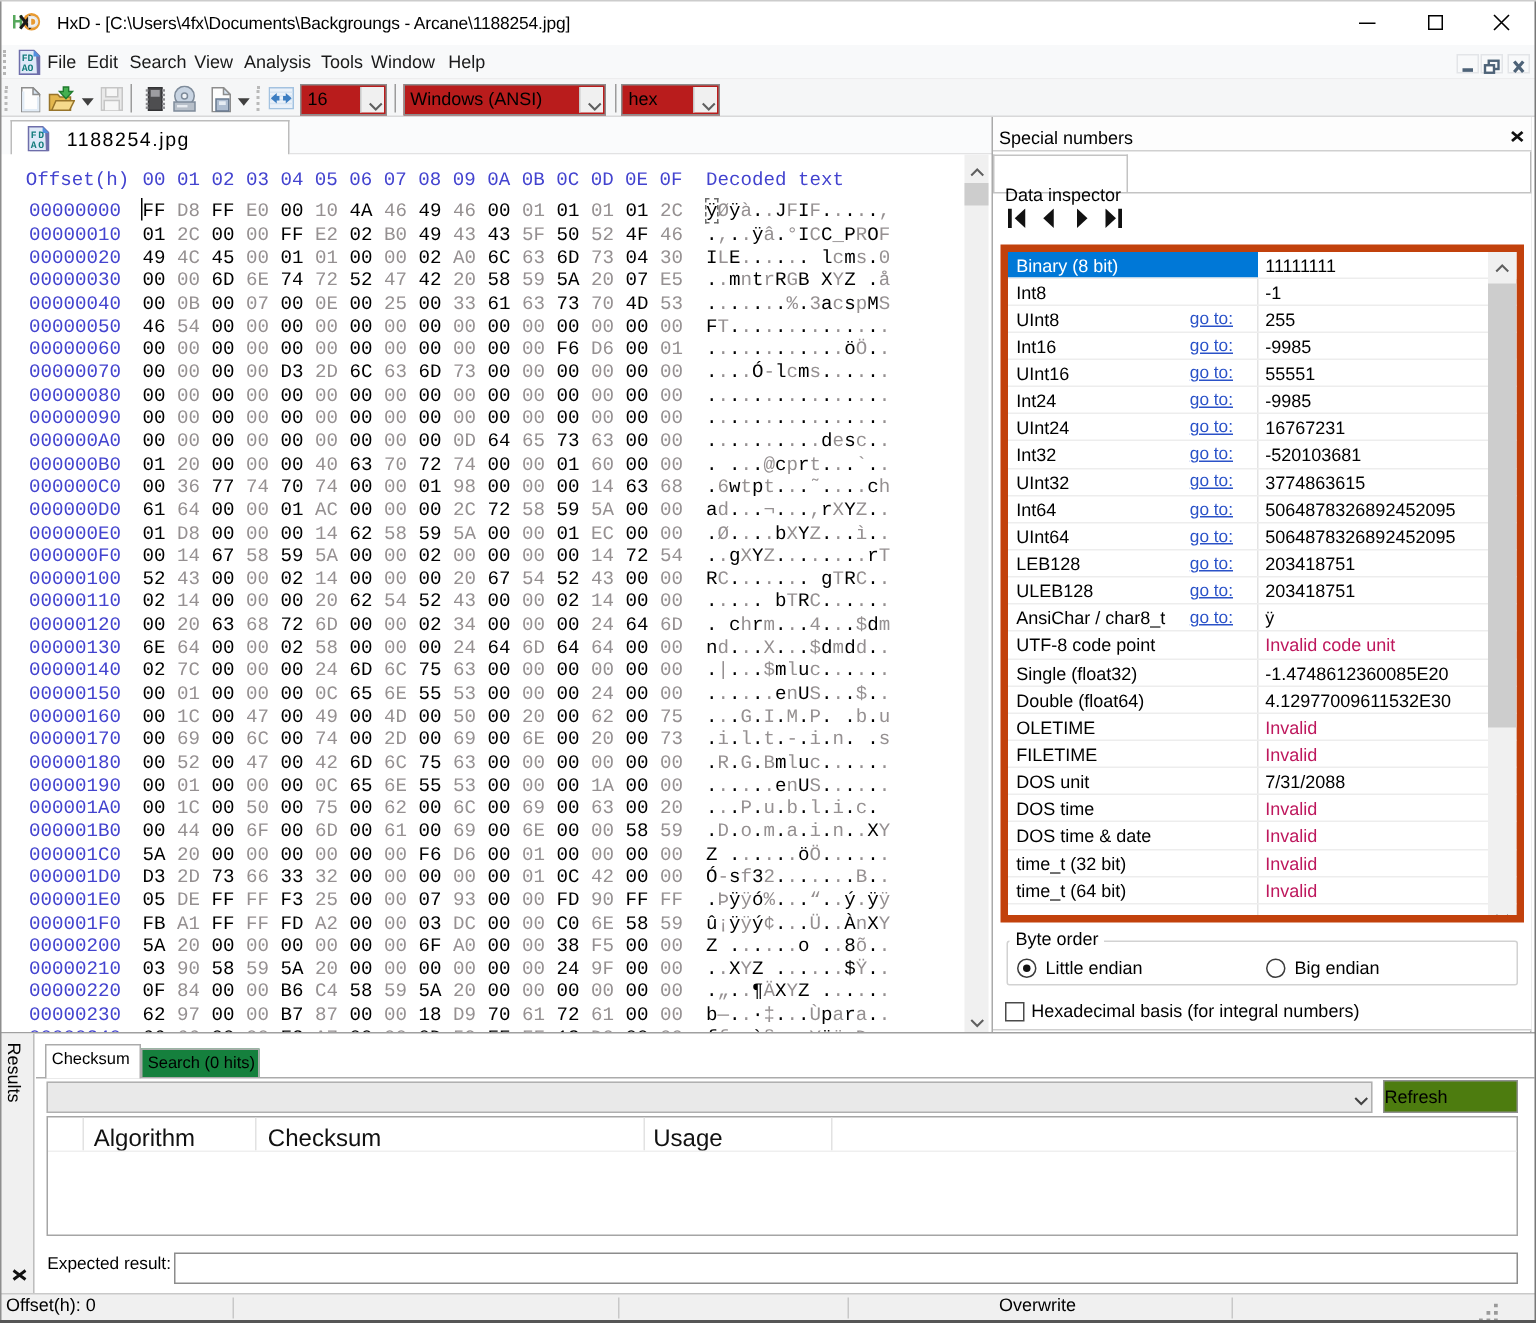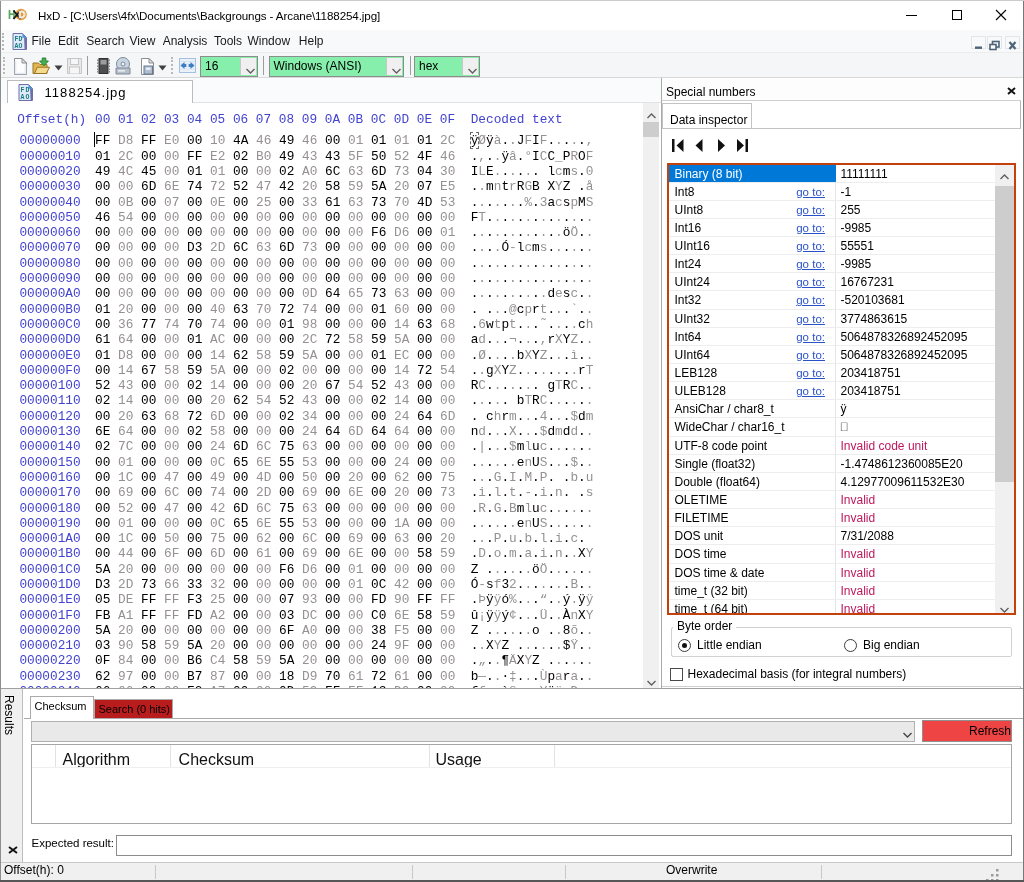--- a/index.html
+++ b/index.html
@@ -16,7 +16,7 @@
 
 #toolbar{position:absolute;left:0;top:53px;width:1024px;height:25px;background:#f5f6f7;border-bottom:1px solid #d8d8d9}
 .tsep{position:absolute;top:3px;width:1px;height:19px;background:#d4d4d4}
-.combo{position:absolute;top:3px;height:21px;background:#86efac;border:1px solid #8c8c8c;font-size:12px;color:#000;white-space:nowrap}
+.combo{position:absolute;top:3px;height:21px;background:#b91c1c;border:1px solid #8c8c8c;font-size:12px;color:#000;white-space:nowrap}
 .combo .ct{position:absolute;left:4px;top:2px}
 .cbtn{position:absolute;right:1px;top:1px;bottom:1px;width:16px;background:#f0f0f0;border-left:1px solid #c8c8c8}
 .chev{position:absolute;right:4px;top:7px;width:7px;height:7px}

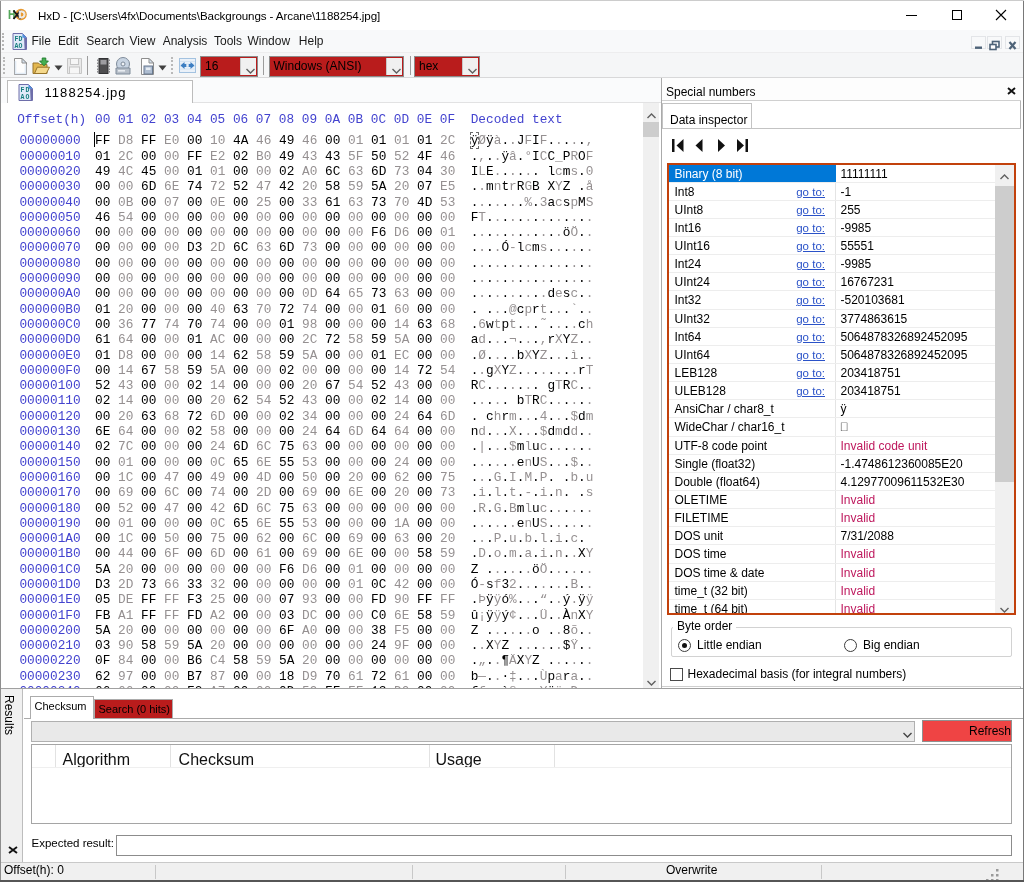--- a/index.html
+++ b/index.html
@@ -48,7 +48,7 @@
 #seclose{position:absolute;left:345px;top:8.5px;width:9px;height:8px}
 #sehdr{position:absolute;left:0;top:0;width:359px;height:23px;background:#fdfdfd;border-bottom:1px solid #d0d0d0}
 #ditab{position:absolute;left:0;top:25px;width:90px;height:25px;background:#fff;border:1px solid #c3c3c3;border-bottom:none;z-index:2;white-space:nowrap}
-#ditab span{position:absolute;left:7px;top:9px;font-size:12px}
+#ditab span{position:absolute;left:7px;top:19px;font-size:12px}
 #dipage{position:absolute;left:0;top:49.5px;width:359px;height:559px;border-top:1px solid #c3c3c3;border-bottom:1px solid #cfcfcf;background:#fff}
 #navs{position:absolute;left:10px;top:60.5px;width:78px;height:13px}
 

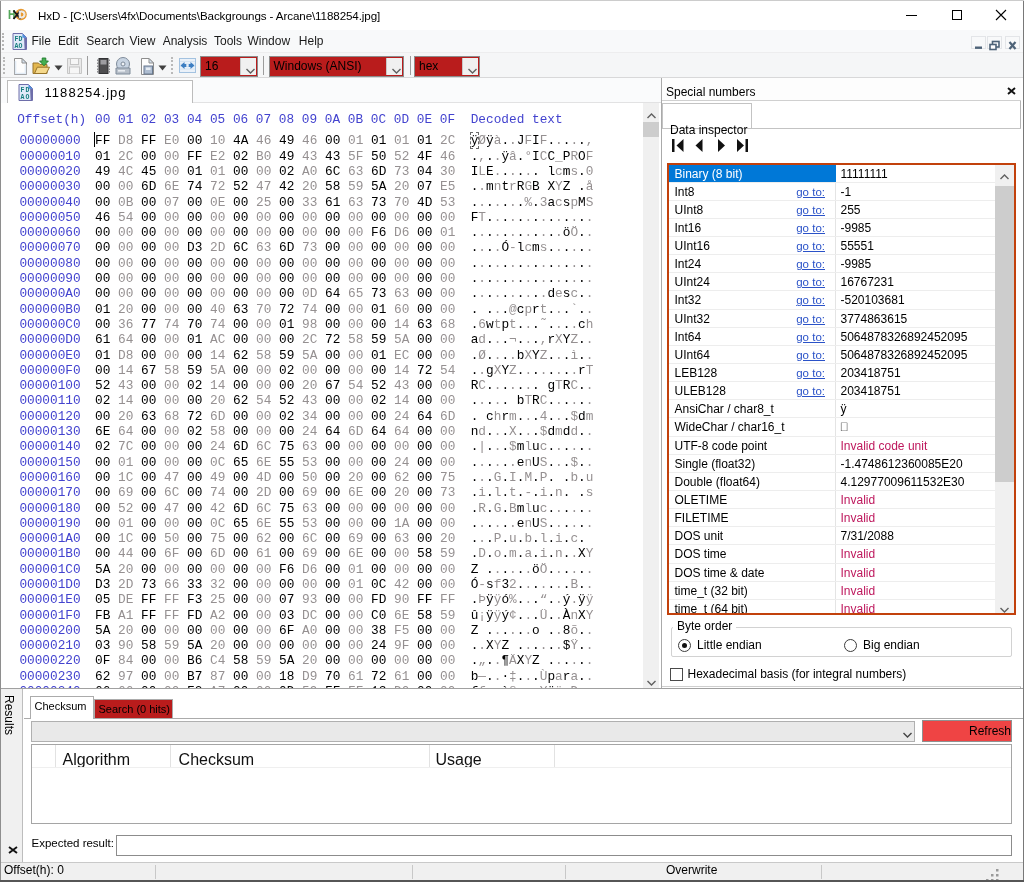--- a/index.html
+++ b/index.html
@@ -52,7 +52,7 @@
 #dipage{position:absolute;left:0;top:49.5px;width:359px;height:559px;border-top:1px solid #c3c3c3;border-bottom:1px solid #cfcfcf;background:#fff}
 #navs{position:absolute;left:10px;top:60.5px;width:78px;height:13px}
 
-#itable{position:absolute;left:4.5px;top:84.5px;width:349px;height:452px;border:2px solid #c2410c;background:#fff;overflow:hidden}
+#itable{position:absolute;left:4.5px;top:84.5px;width:349px;height:452px;border:5px solid #c2410c;background:#fff;overflow:hidden}
 .ir{position:relative;height:18.153px;border-bottom:1px solid #ededed;font-size:12px;color:#000}
 .in{position:absolute;left:6px;top:2px}
 .goto{position:absolute;right:188.5px;top:3px;color:#2a52c8;text-decoration:underline;font-size:11.5px}

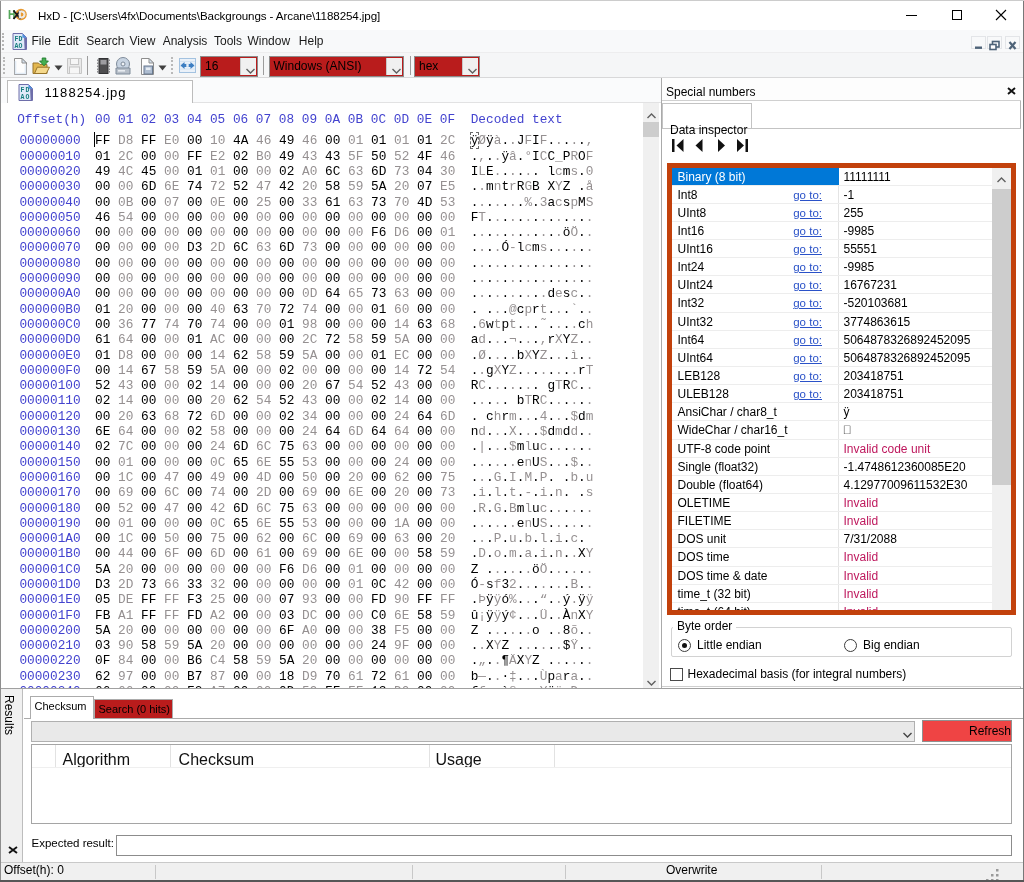--- a/index.html
+++ b/index.html
@@ -55,7 +55,7 @@
 #itable{position:absolute;left:4.5px;top:84.5px;width:349px;height:452px;border:5px solid #c2410c;background:#fff;overflow:hidden}
 .ir{position:relative;height:18.153px;border-bottom:1px solid #ededed;font-size:12px;color:#000}
 .in{position:absolute;left:6px;top:2px}
-.goto{position:absolute;right:188.5px;top:3px;color:#2a52c8;text-decoration:underline;font-size:11.5px}
+.goto{position:absolute;right:188.5px;top:21px;color:#2a52c8;text-decoration:underline;font-size:11.5px}
 .iv{position:absolute;left:172px;top:2px}
 .inv{color:#be185d}
 .ir.sel{background:linear-gradient(to right,#0078d7 0,#0078d7 167px,#fff 167px)}

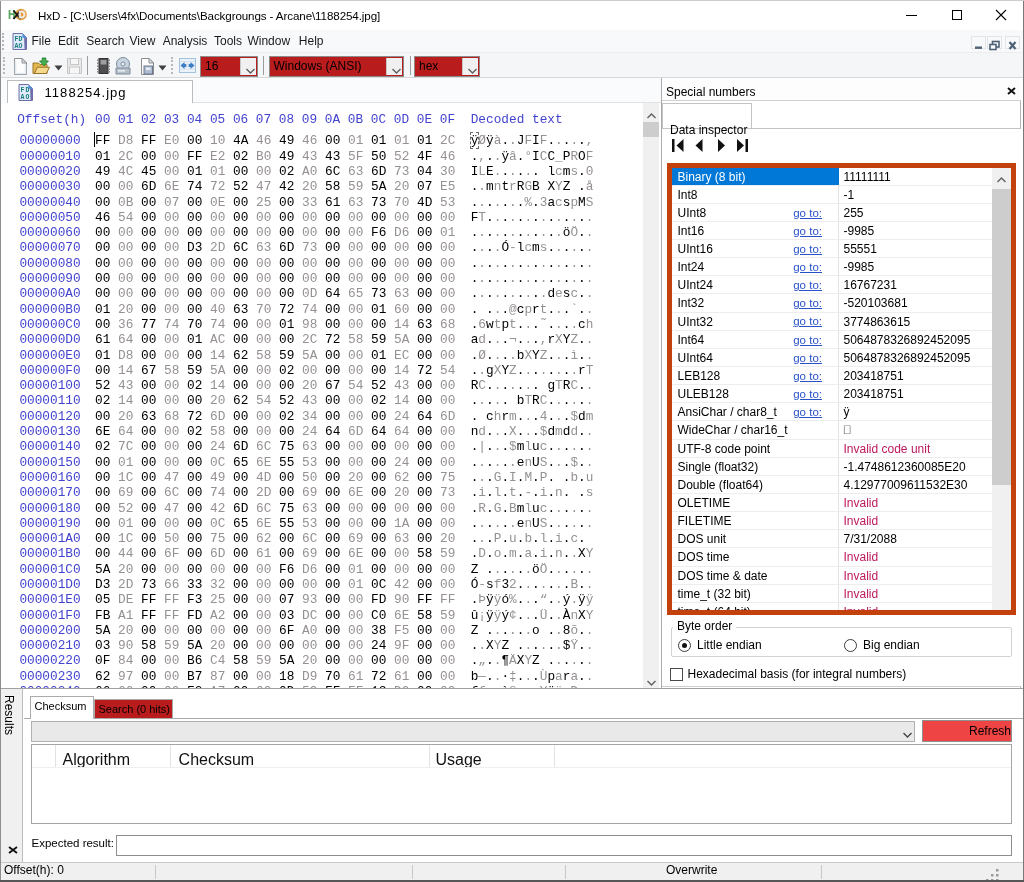--- a/index.html
+++ b/index.html
@@ -355,10 +355,6 @@
         <span class="iv">ÿ</span>
       </div>
 <div class="ir">
-        <span class="in">WideChar / char16_t</span>
-        <span class="iv">⎕</span>
-      </div>
-<div class="ir">
         <span class="in">UTF-8 code point</span>
         <span class="iv inv">Invalid code unit</span>
       </div>

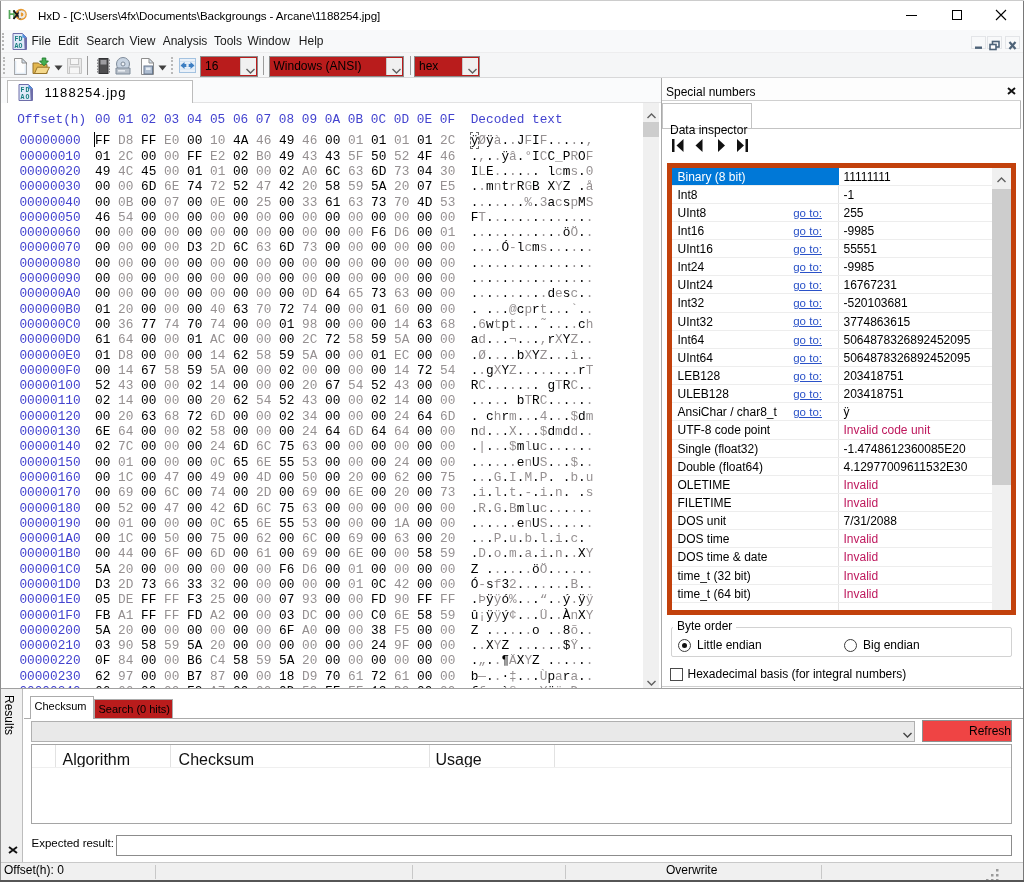--- a/index.html
+++ b/index.html
@@ -77,7 +77,7 @@
 #rstrip{position:absolute;left:0;top:0;width:23px;height:174px;background:#f0f0f0;border-right:1px solid #bdbdbd}
 #rstext{position:absolute;left:16px;top:6px;font-size:12px;color:#000;transform-origin:0 0;transform:rotate(90deg);white-space:nowrap}
 #rsclose{position:absolute;left:8px;top:157.5px;width:10px;height:8px}
-.rtab{position:absolute;top:7px;height:23px;font-size:12px;background:#b91c1c;border:1px solid #ababab}
+.rtab{position:absolute;top:7px;height:23px;font-size:12px;background:#15803d;border:1px solid #ababab}
 .rtab.active{background:#fff;border-bottom:none;z-index:2}
 .rtab span{position:absolute;left:4px;top:3px;white-space:nowrap;font-size:11px}
 #rpage{position:absolute;left:23.5px;top:29.5px;width:999px;height:144px;border-top:1px solid #ababab;background:#fff}

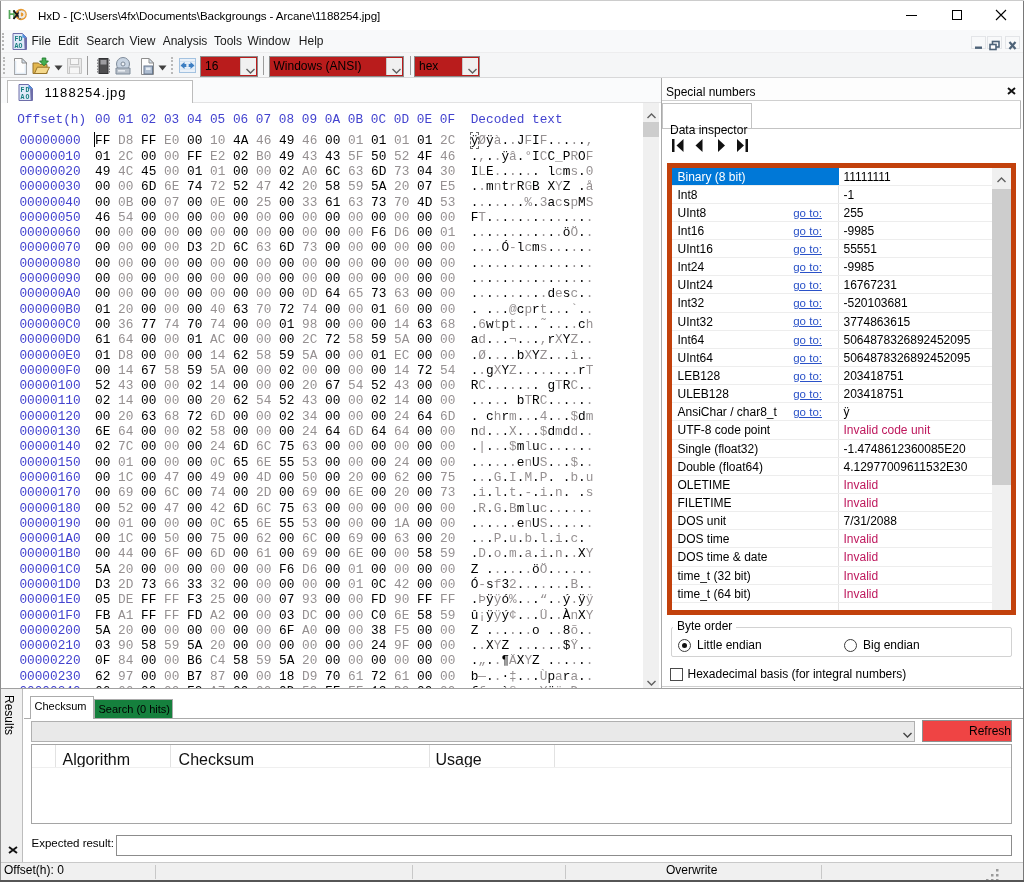--- a/index.html
+++ b/index.html
@@ -82,7 +82,7 @@
 .rtab span{position:absolute;left:4px;top:3px;white-space:nowrap;font-size:11px}
 #rpage{position:absolute;left:23.5px;top:29.5px;width:999px;height:144px;border-top:1px solid #ababab;background:#fff}
 #rcombo{position:absolute;left:7.4px;top:2px;width:884px;height:20.5px;background:#e9e9e9;border:1px solid #b0b0b0}
-#refresh{position:absolute;left:898.5px;top:1px;width:90px;height:21.5px;background:#ef4444;border:1px solid #909090;font-size:12px;text-align:right;line-height:20px}
+#refresh{position:absolute;left:898.5px;top:1px;width:90px;height:21.5px;background:#4d7c0f;border:1px solid #909090;font-size:12px;text-align:left;line-height:20px}
 #rtable{position:absolute;left:7.4px;top:25px;width:981px;height:79.5px;border:1px solid #a5a5a5;background:#fff}
 .rcolsep{position:absolute;top:0;width:1px;height:22px;background:#e2e2e2}
 .rhdr{position:absolute;top:6px;font-size:16px;color:#111}

